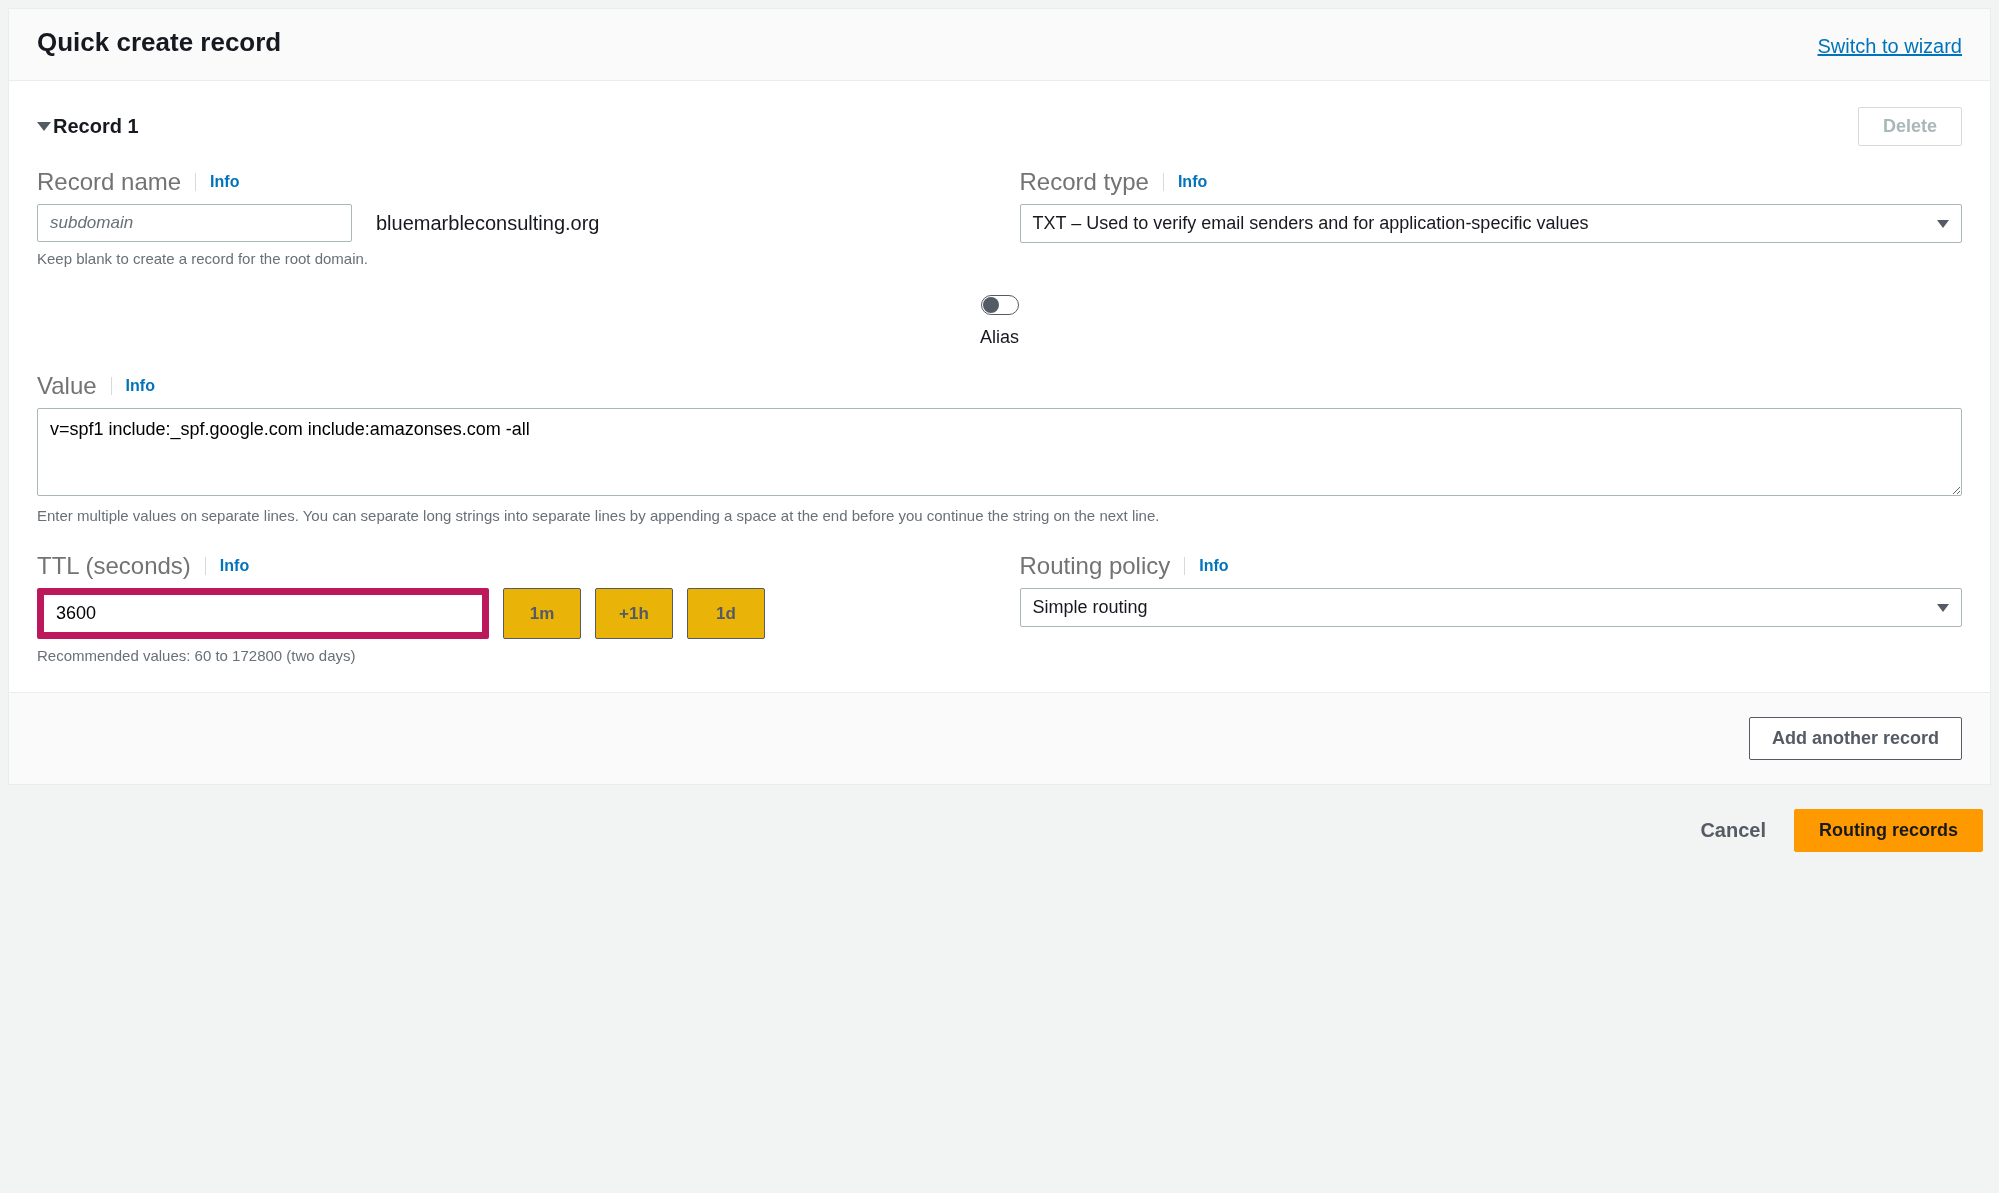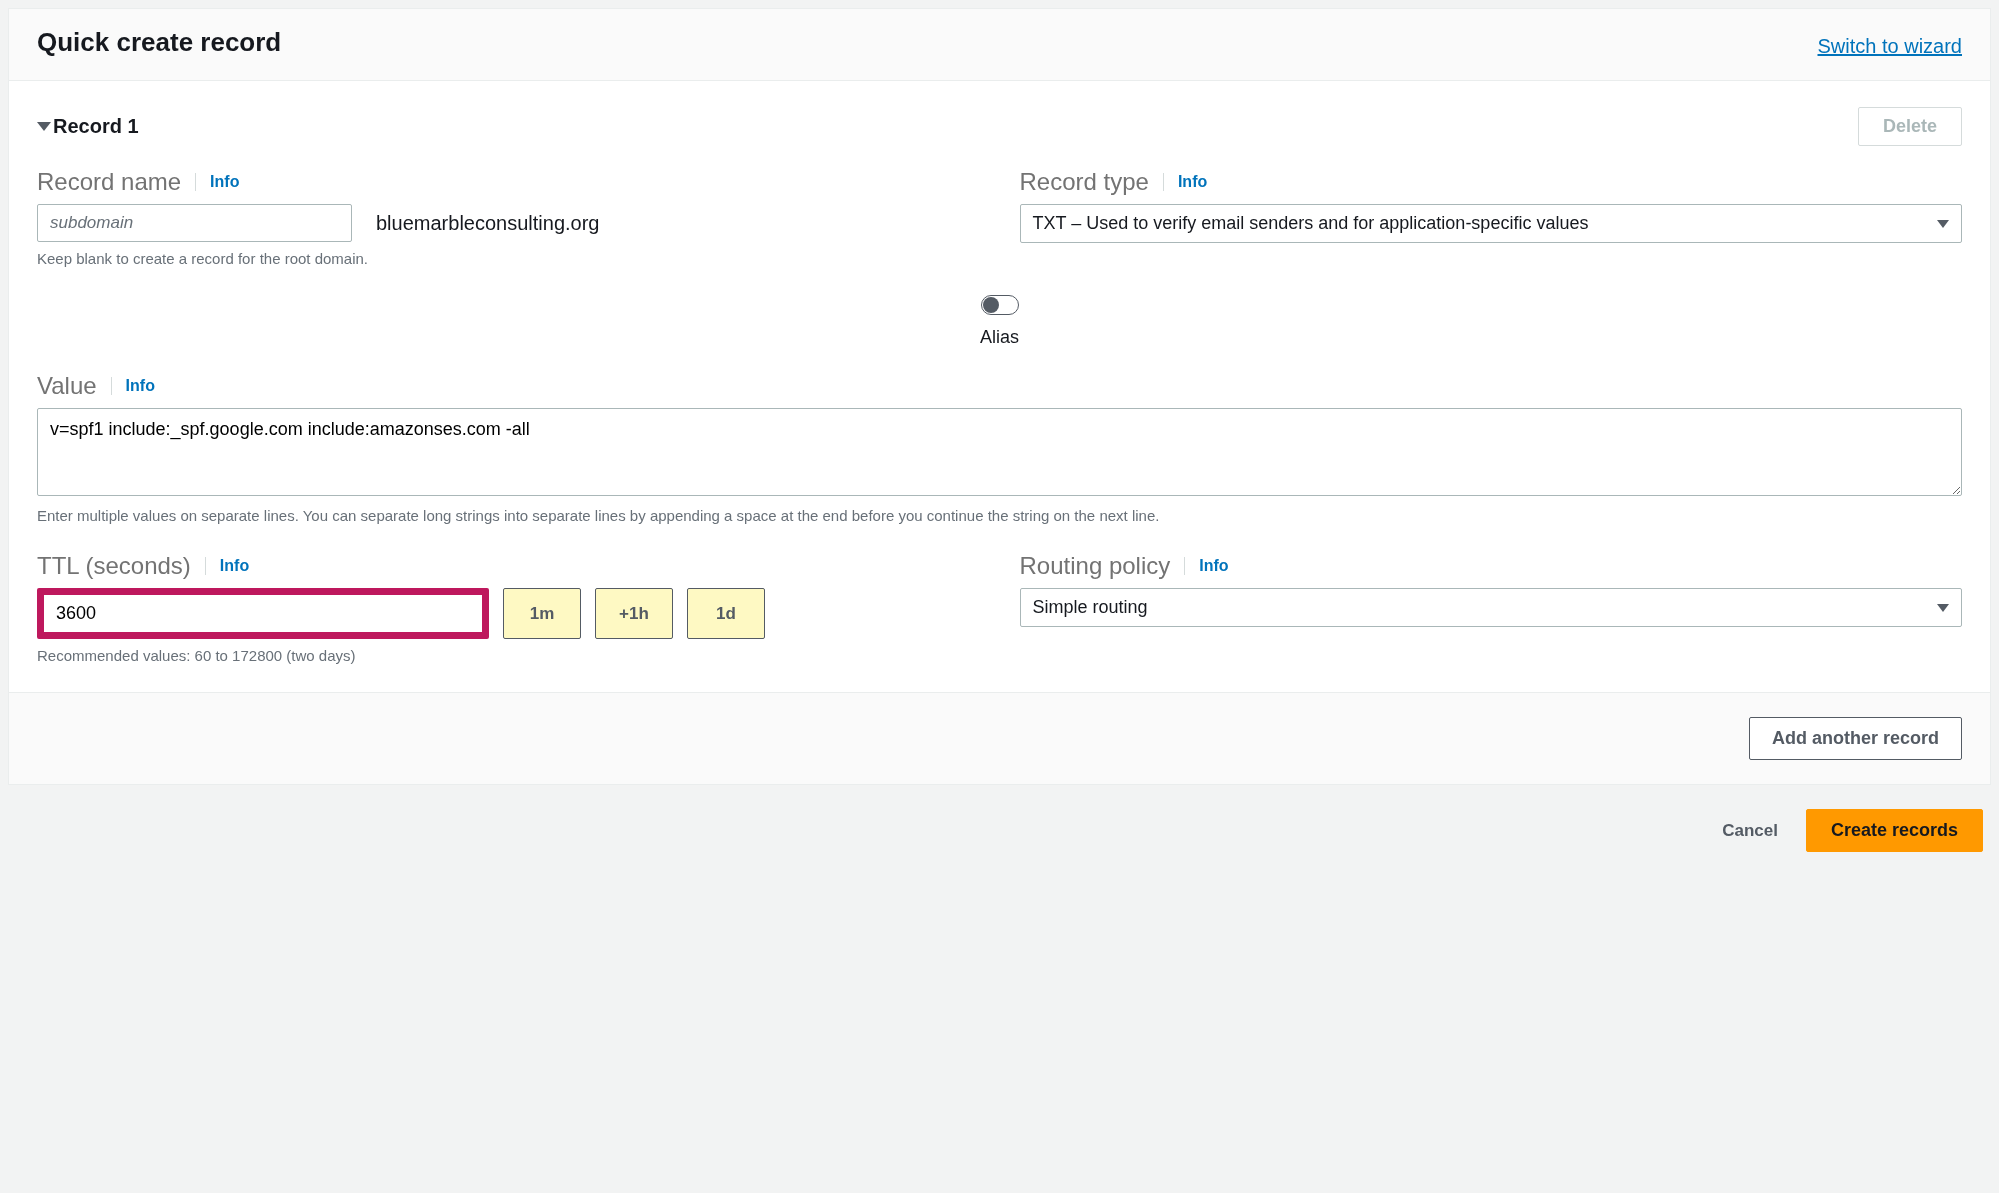--- a/index.html
+++ b/index.html
@@ -202,7 +202,7 @@
   }
   .ttl-btn {
     border: 1px solid #545b64;
-    background: #fef9c3;
+    background: #eab308;
     color: #545b64;
     font-weight: 700;
     font-size: 17px;

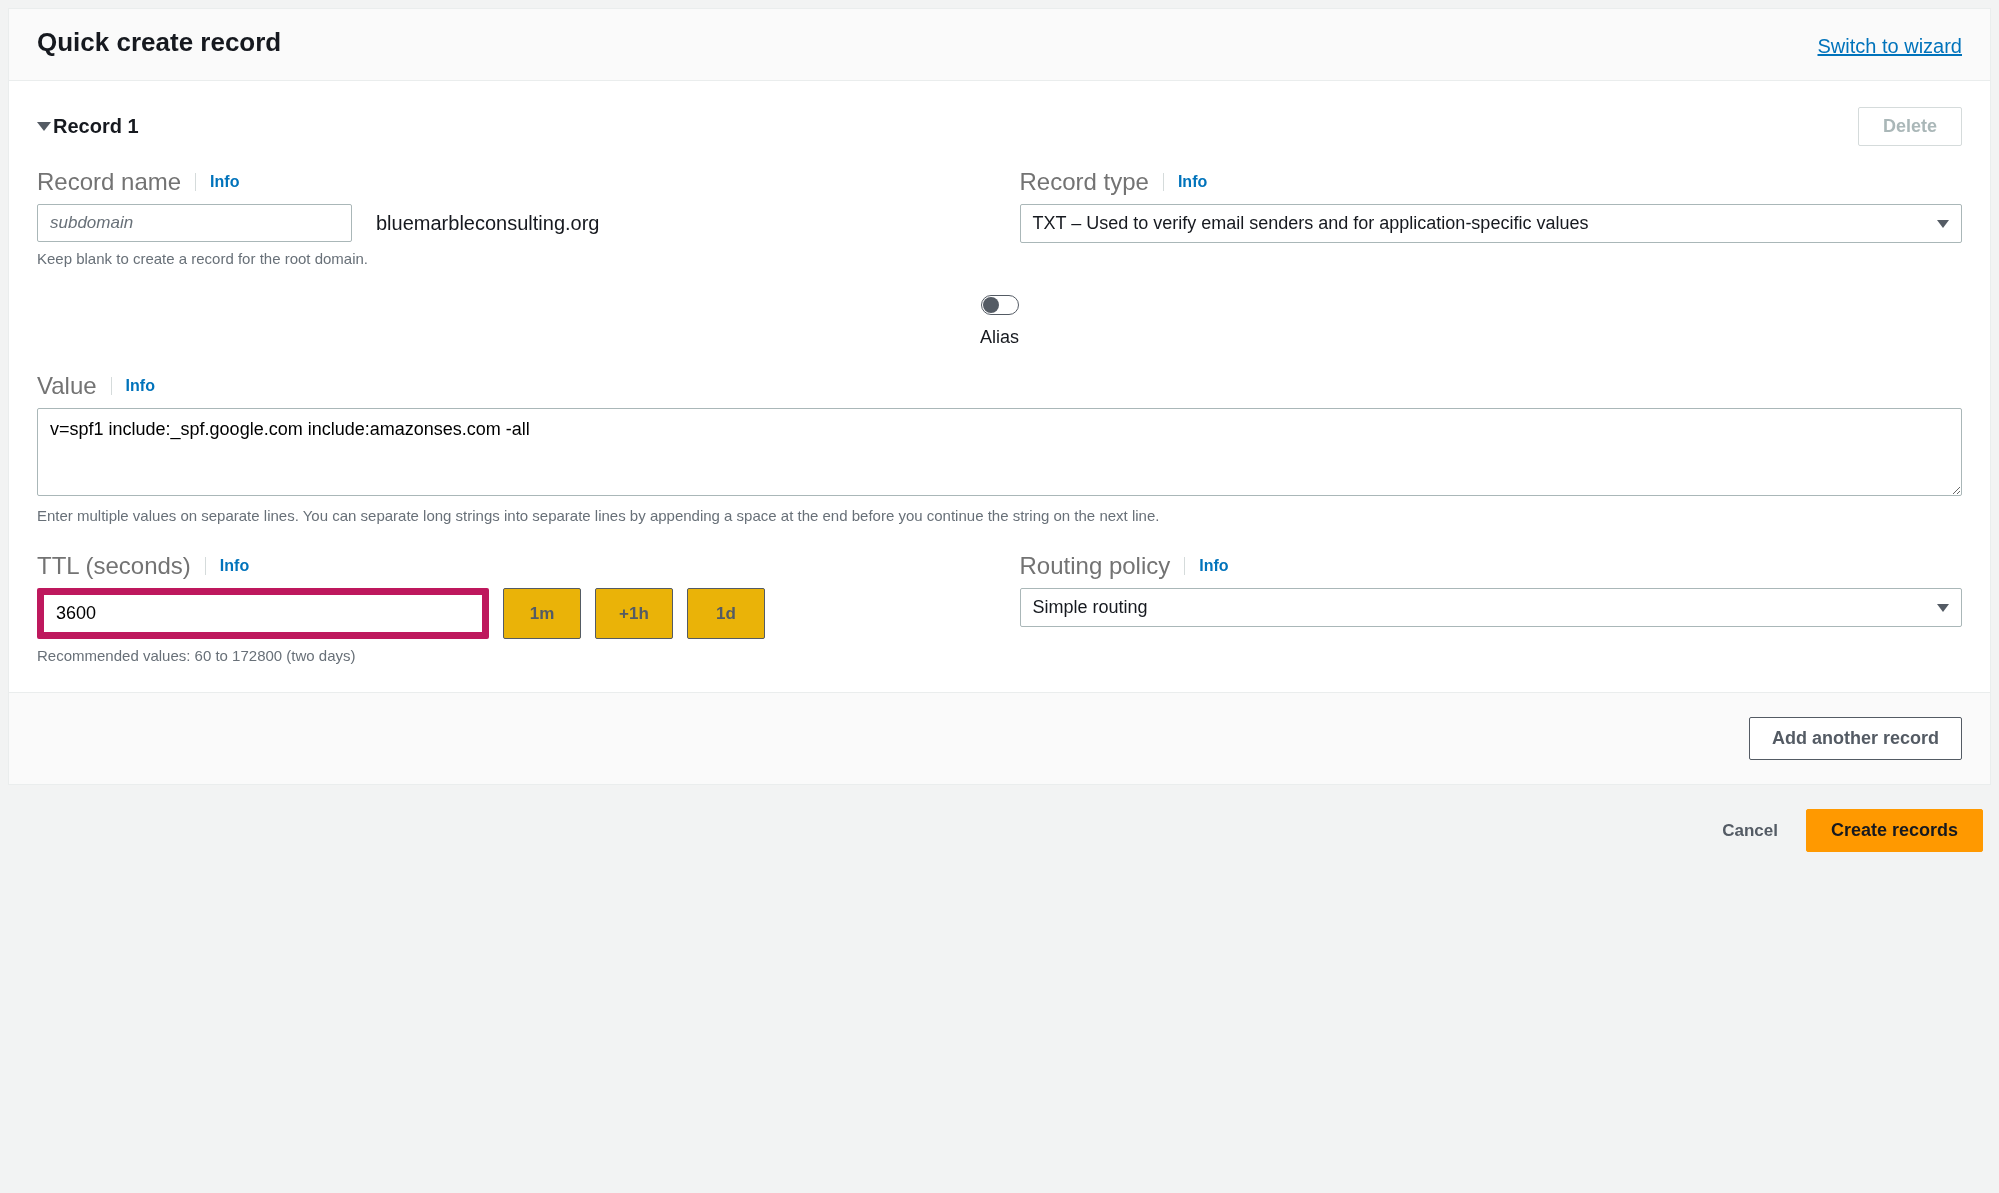--- a/index.html
+++ b/index.html
@@ -238,7 +238,7 @@
   .cancel-link {
     color: #545b64;
     font-weight: 700;
-    font-size: 17px;
+    font-size: 20px;
     cursor: pointer;
   }
   .primary-btn {

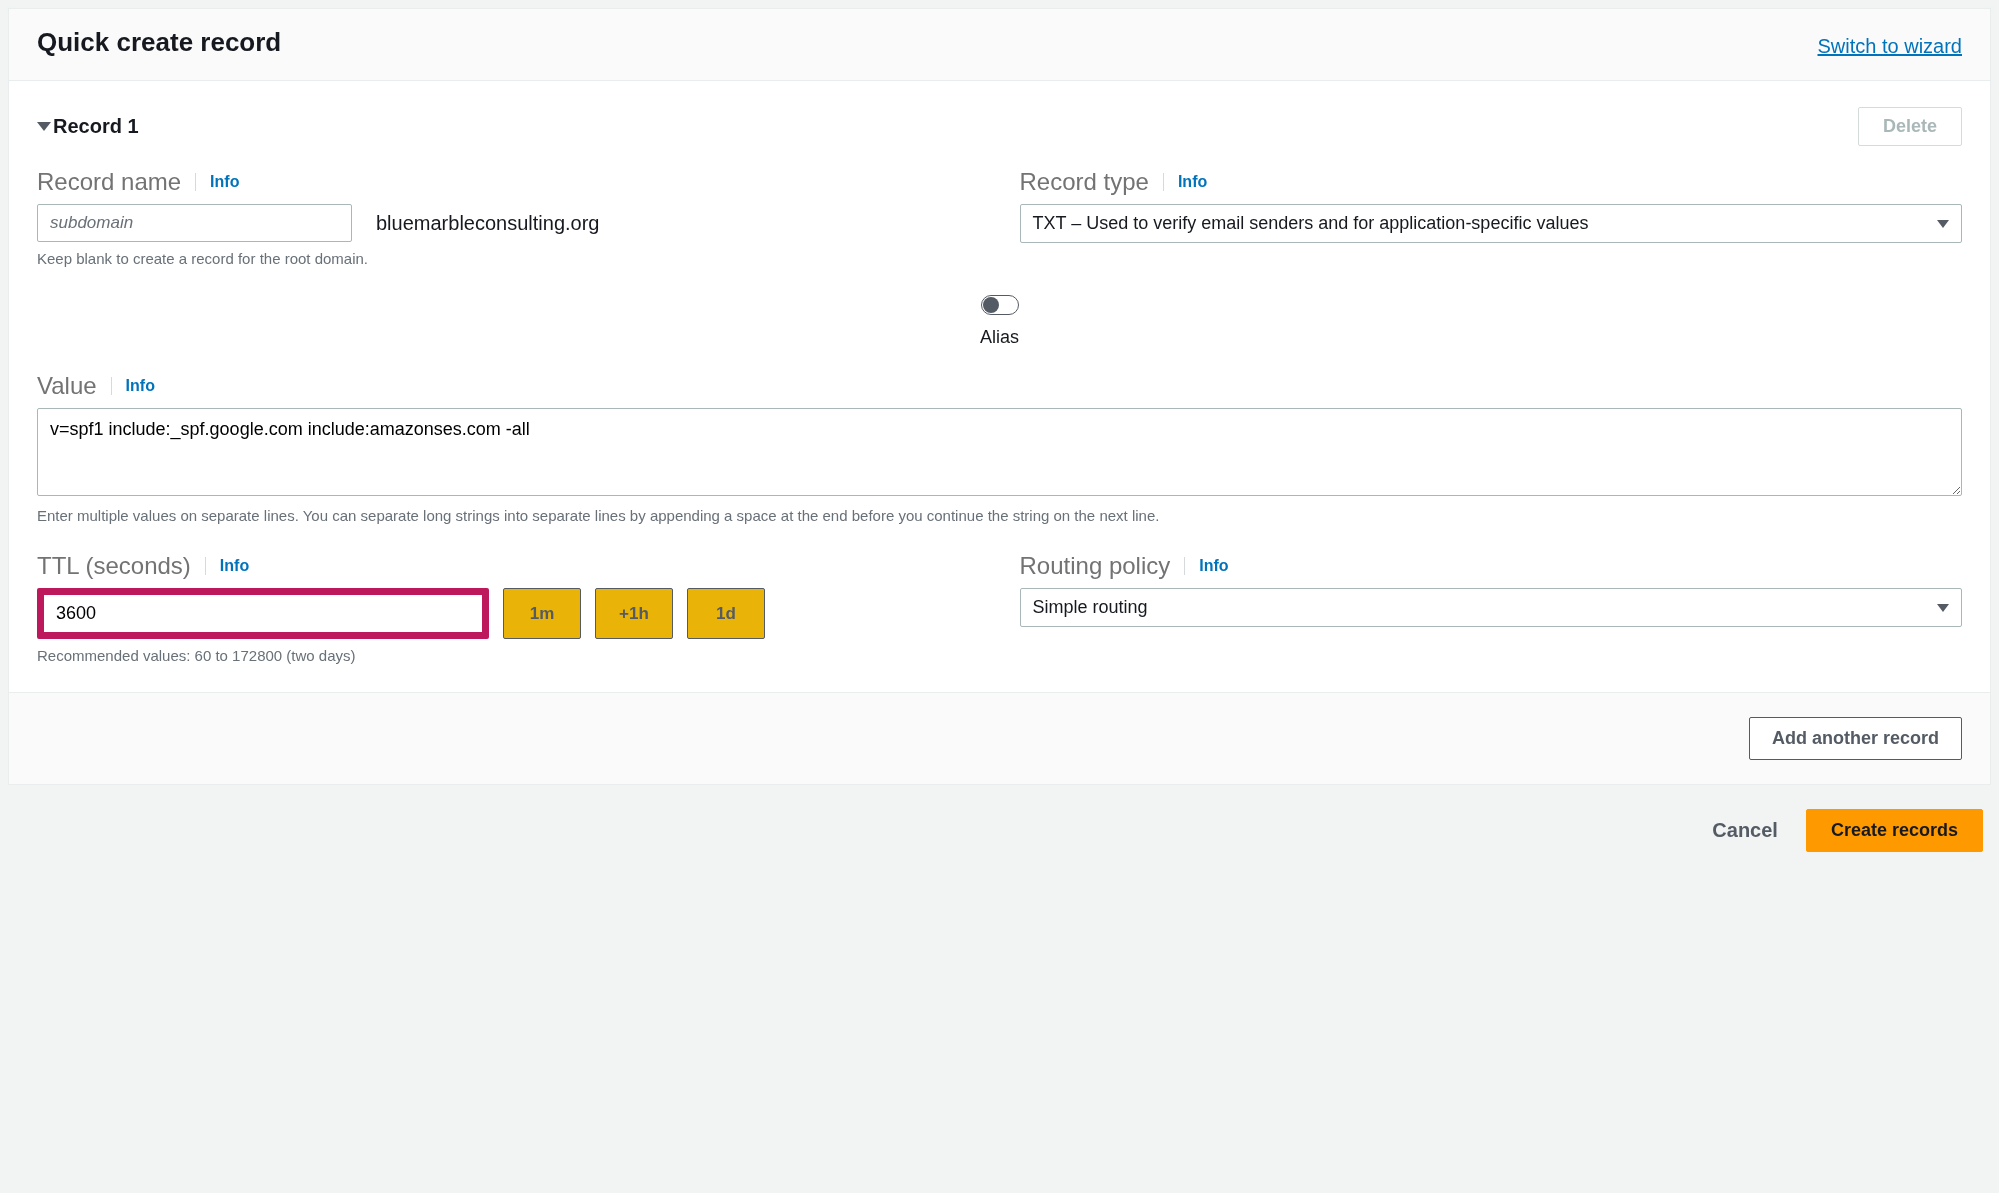--- a/index.html
+++ b/index.html
@@ -356,7 +356,7 @@
 
 <div class="action-bar">
   <span class="cancel-link">Cancel</span>
-  <button class="primary-btn">Create records</button>
+  <button class="primary-btn">Routing records</button>
 </div>
 
 </body></html>

